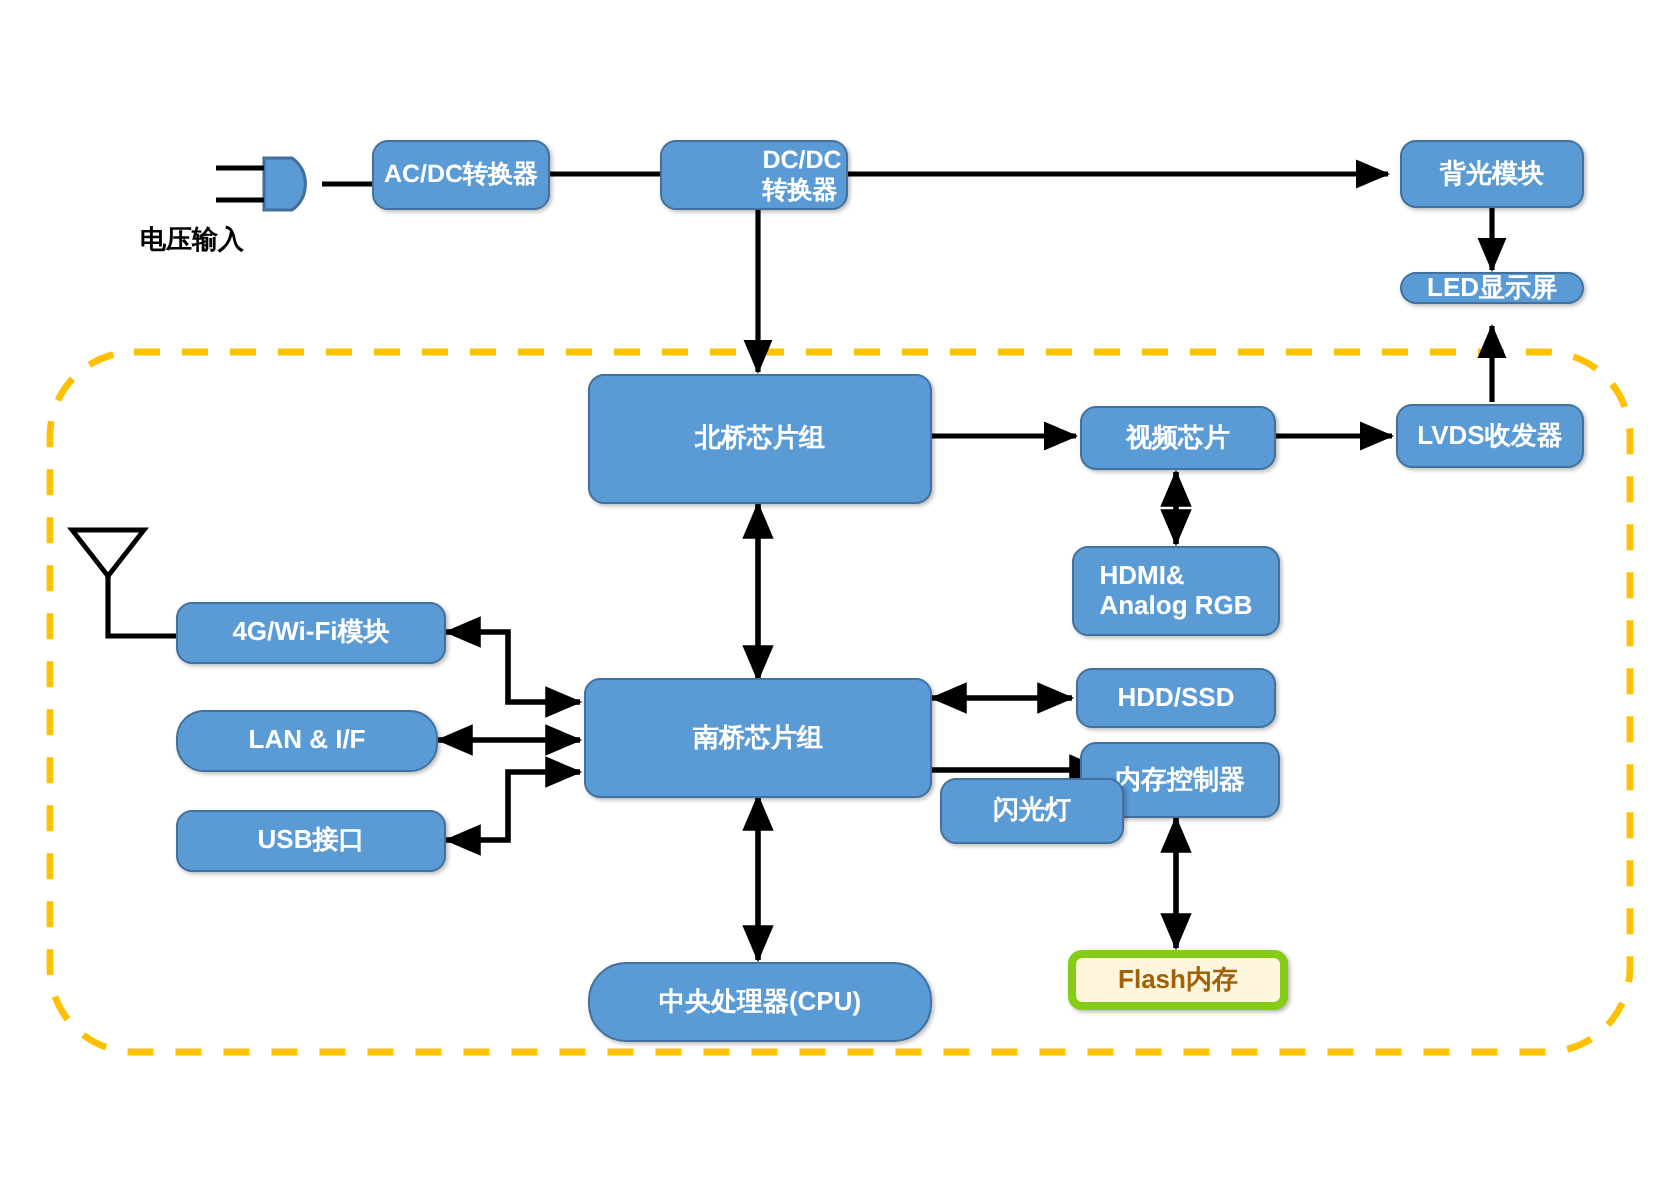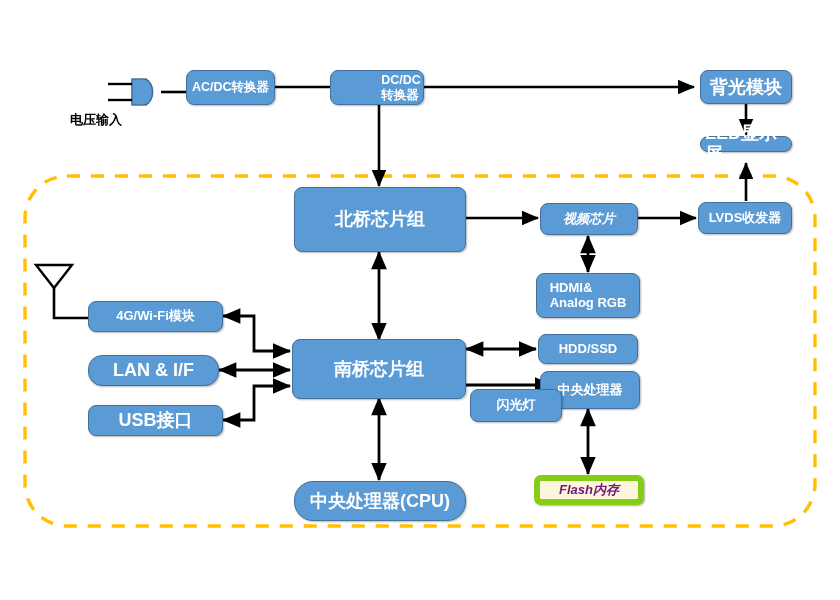--- a/index.html
+++ b/index.html
@@ -16,7 +16,7 @@
   .plain-label{position:absolute;color:#000;font-weight:bold;font-size:13px;}
   .fs12{font-size:12.5px;}
   .fs13{font-size:13px;}
-  .fs14{font-size:18px;}
+  .fs14{font-size:13px;}
 </style>
 </head>
 <body>

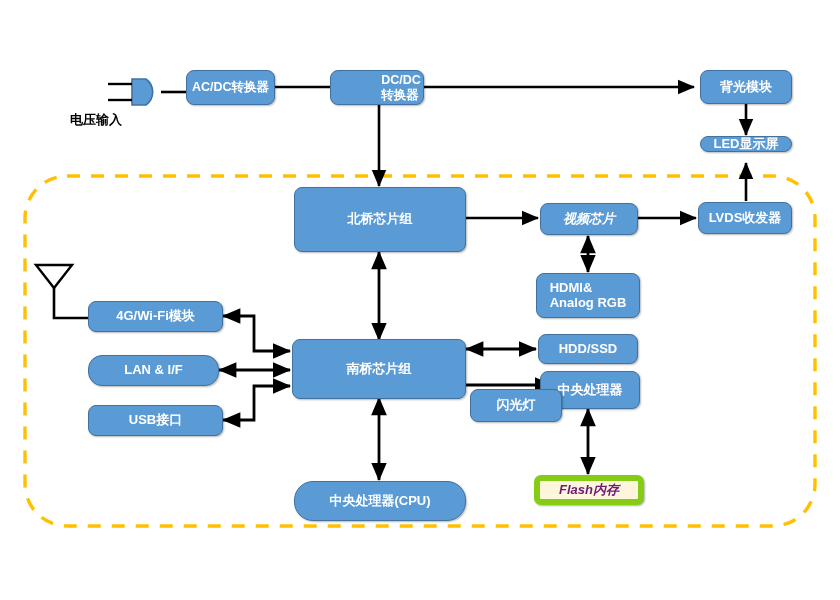--- a/index.html
+++ b/index.html
@@ -104,7 +104,7 @@
     <span>北桥芯片组</span>
   </div>
 
-  <div class="node fs13" style="left:540px;top:203px;width:98px;height:32px;font-style:italic;">
+  <div class="node fs13" style="left:540px;top:203px;width:98px;height:32px;">
     <span>视频芯片</span>
   </div>
 

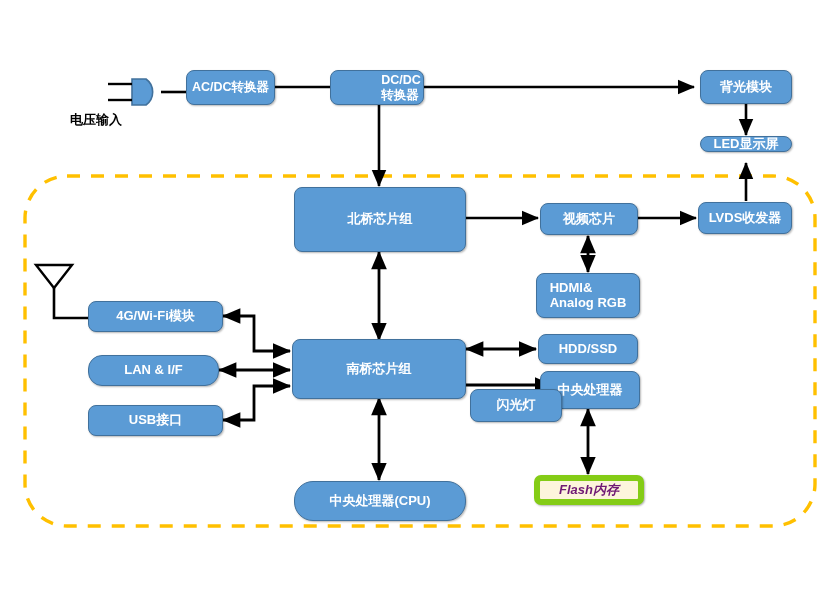--- a/index.html
+++ b/index.html
@@ -122,7 +122,7 @@
   </div>
 
   <div class="node fs13" style="left:540px;top:371px;width:100px;height:38px;">
-    <span>中央处理器</span>
+    <span>内存控制器</span>
   </div>
 
   <div class="node fs13" style="left:470px;top:389px;width:92px;height:33px;z-index:5;font-family:Liberation Serif, serif;">

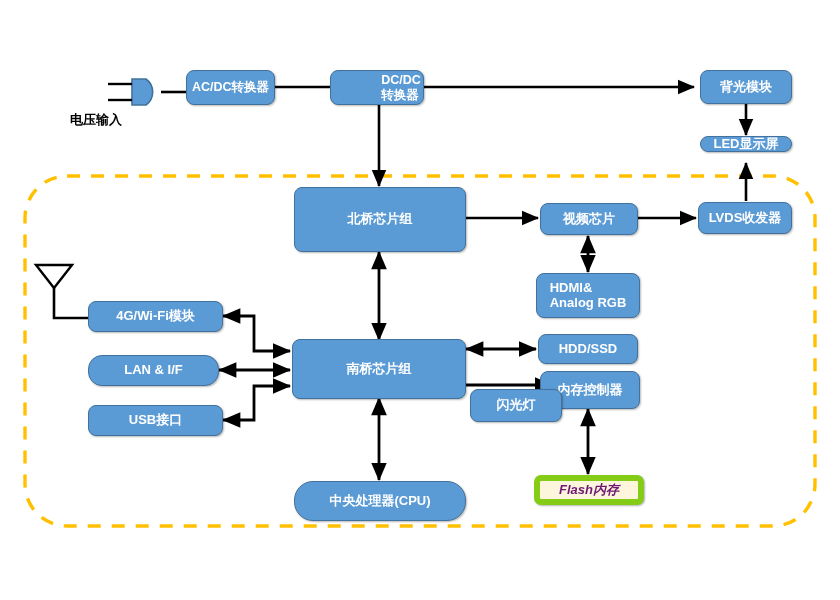--- a/index.html
+++ b/index.html
@@ -11,8 +11,8 @@
         border:1.5px solid #41719C;background:#5B9BD5;
         box-shadow:1px 1px 2px rgba(0,0,0,.28);}
   .node span{display:block;padding:0 4px;}
-  .flash{background:#FDF5DC;color:#701a75;border:6px solid #84cc16;border-radius:7px;
-         box-shadow:1px 1px 2px rgba(0,0,0,.3);font-style:italic;}
+  .flash{background:#FDF5DC;color:#a16207;border:4px solid #84cc16;border-radius:7px;
+         box-shadow:1px 1px 2px rgba(0,0,0,.3);}
   .plain-label{position:absolute;color:#000;font-weight:bold;font-size:13px;}
   .fs12{font-size:12.5px;}
   .fs13{font-size:13px;}

